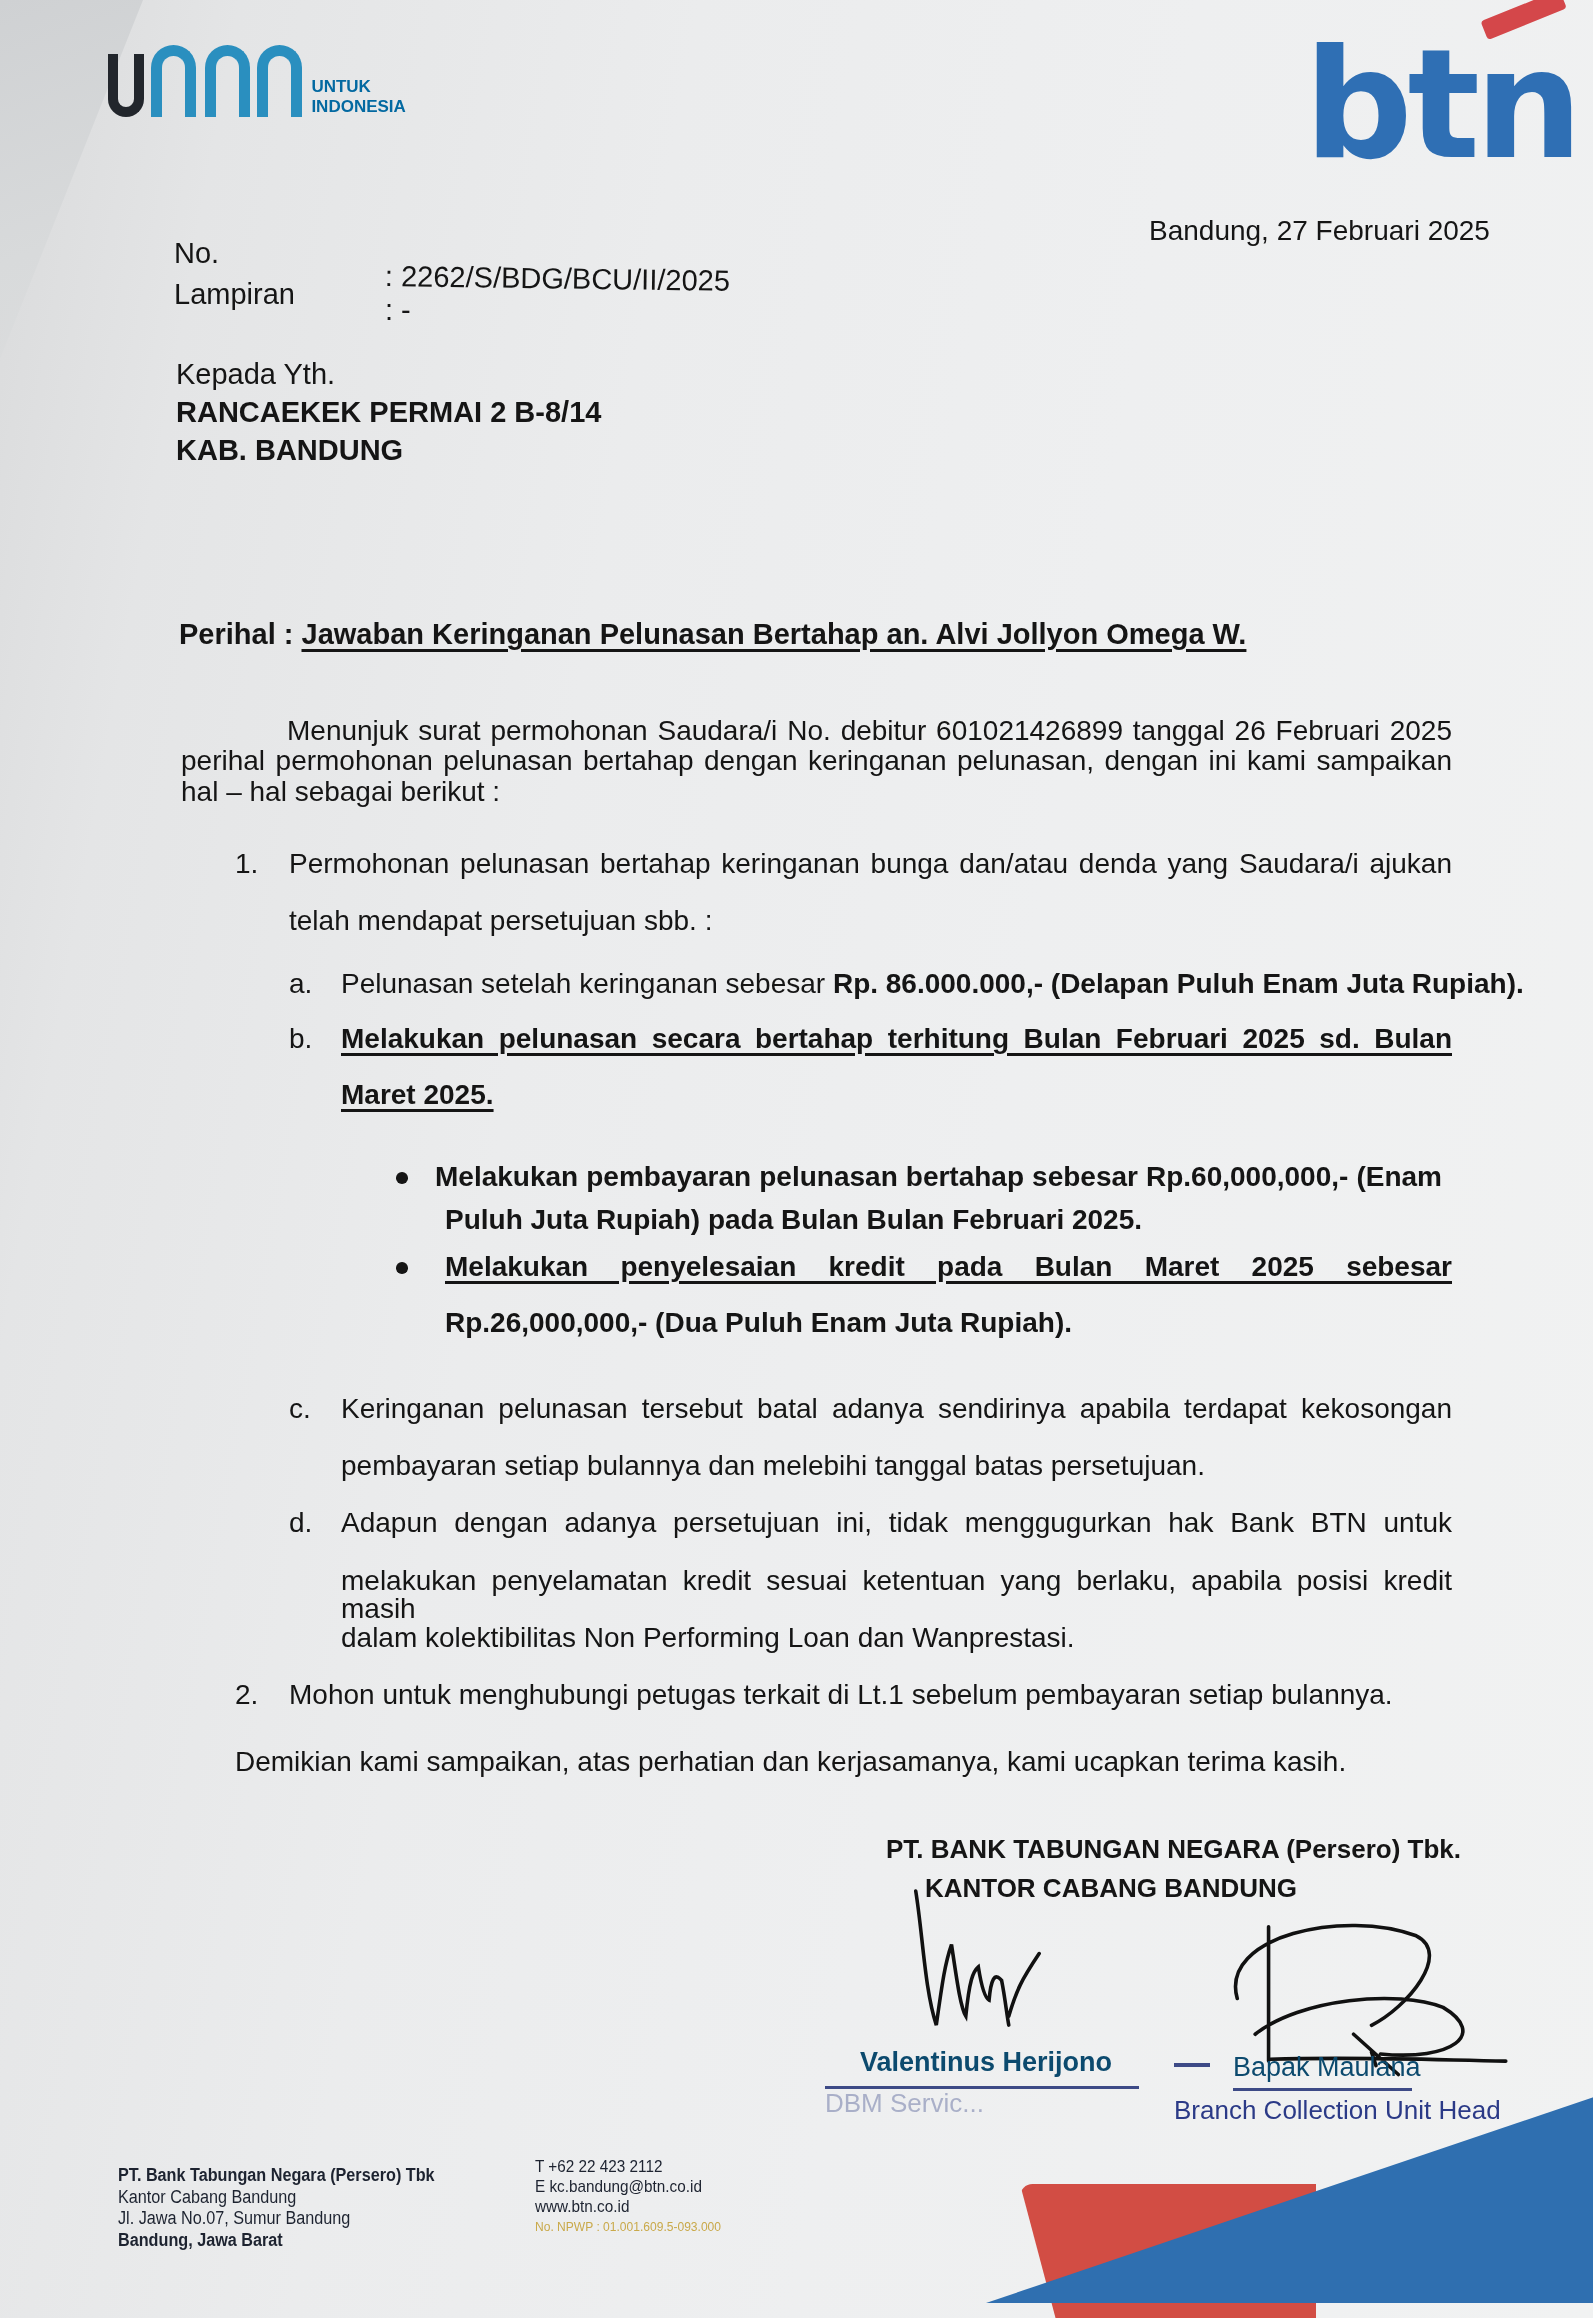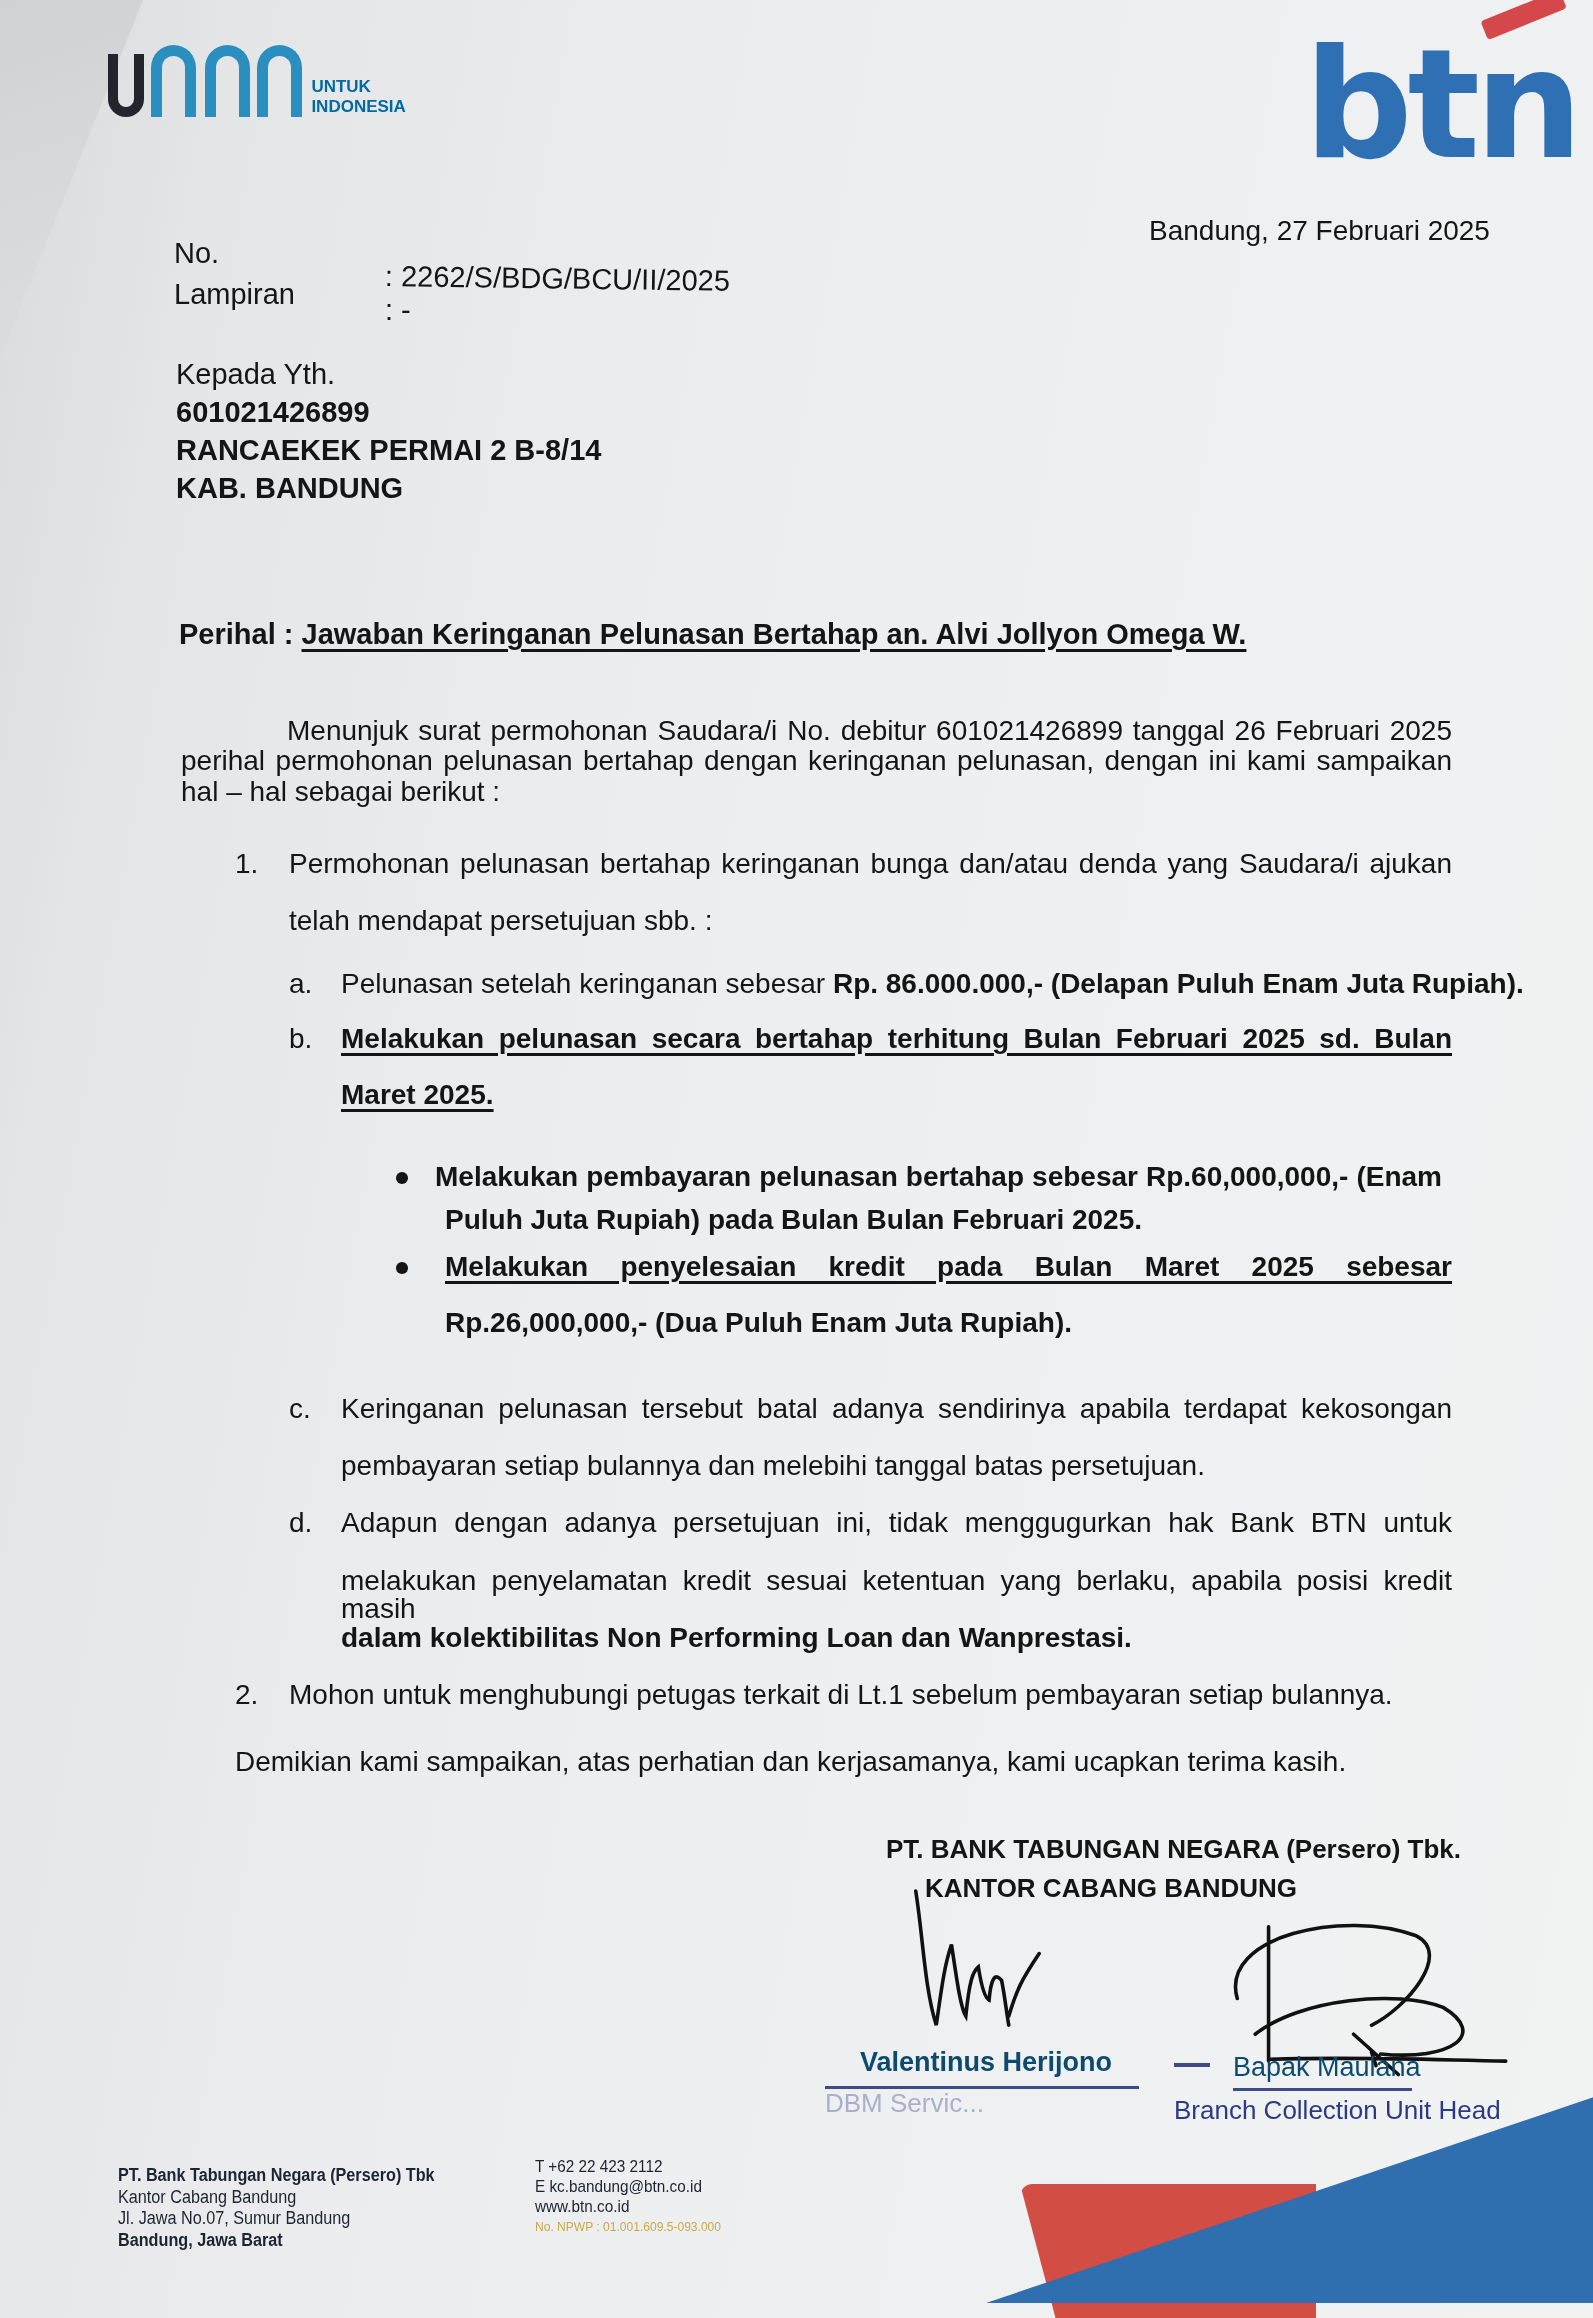--- a/index.html
+++ b/index.html
@@ -92,7 +92,6 @@
 
 <div class="abs recipient">
   <div>Kepada Yth.</div>
-  <div class="b">601021426899</div>
   <div class="b">RANCAEKEK PERMAI 2 B-8/14</div>
   <div class="b">KAB. BANDUNG</div>
 </div>

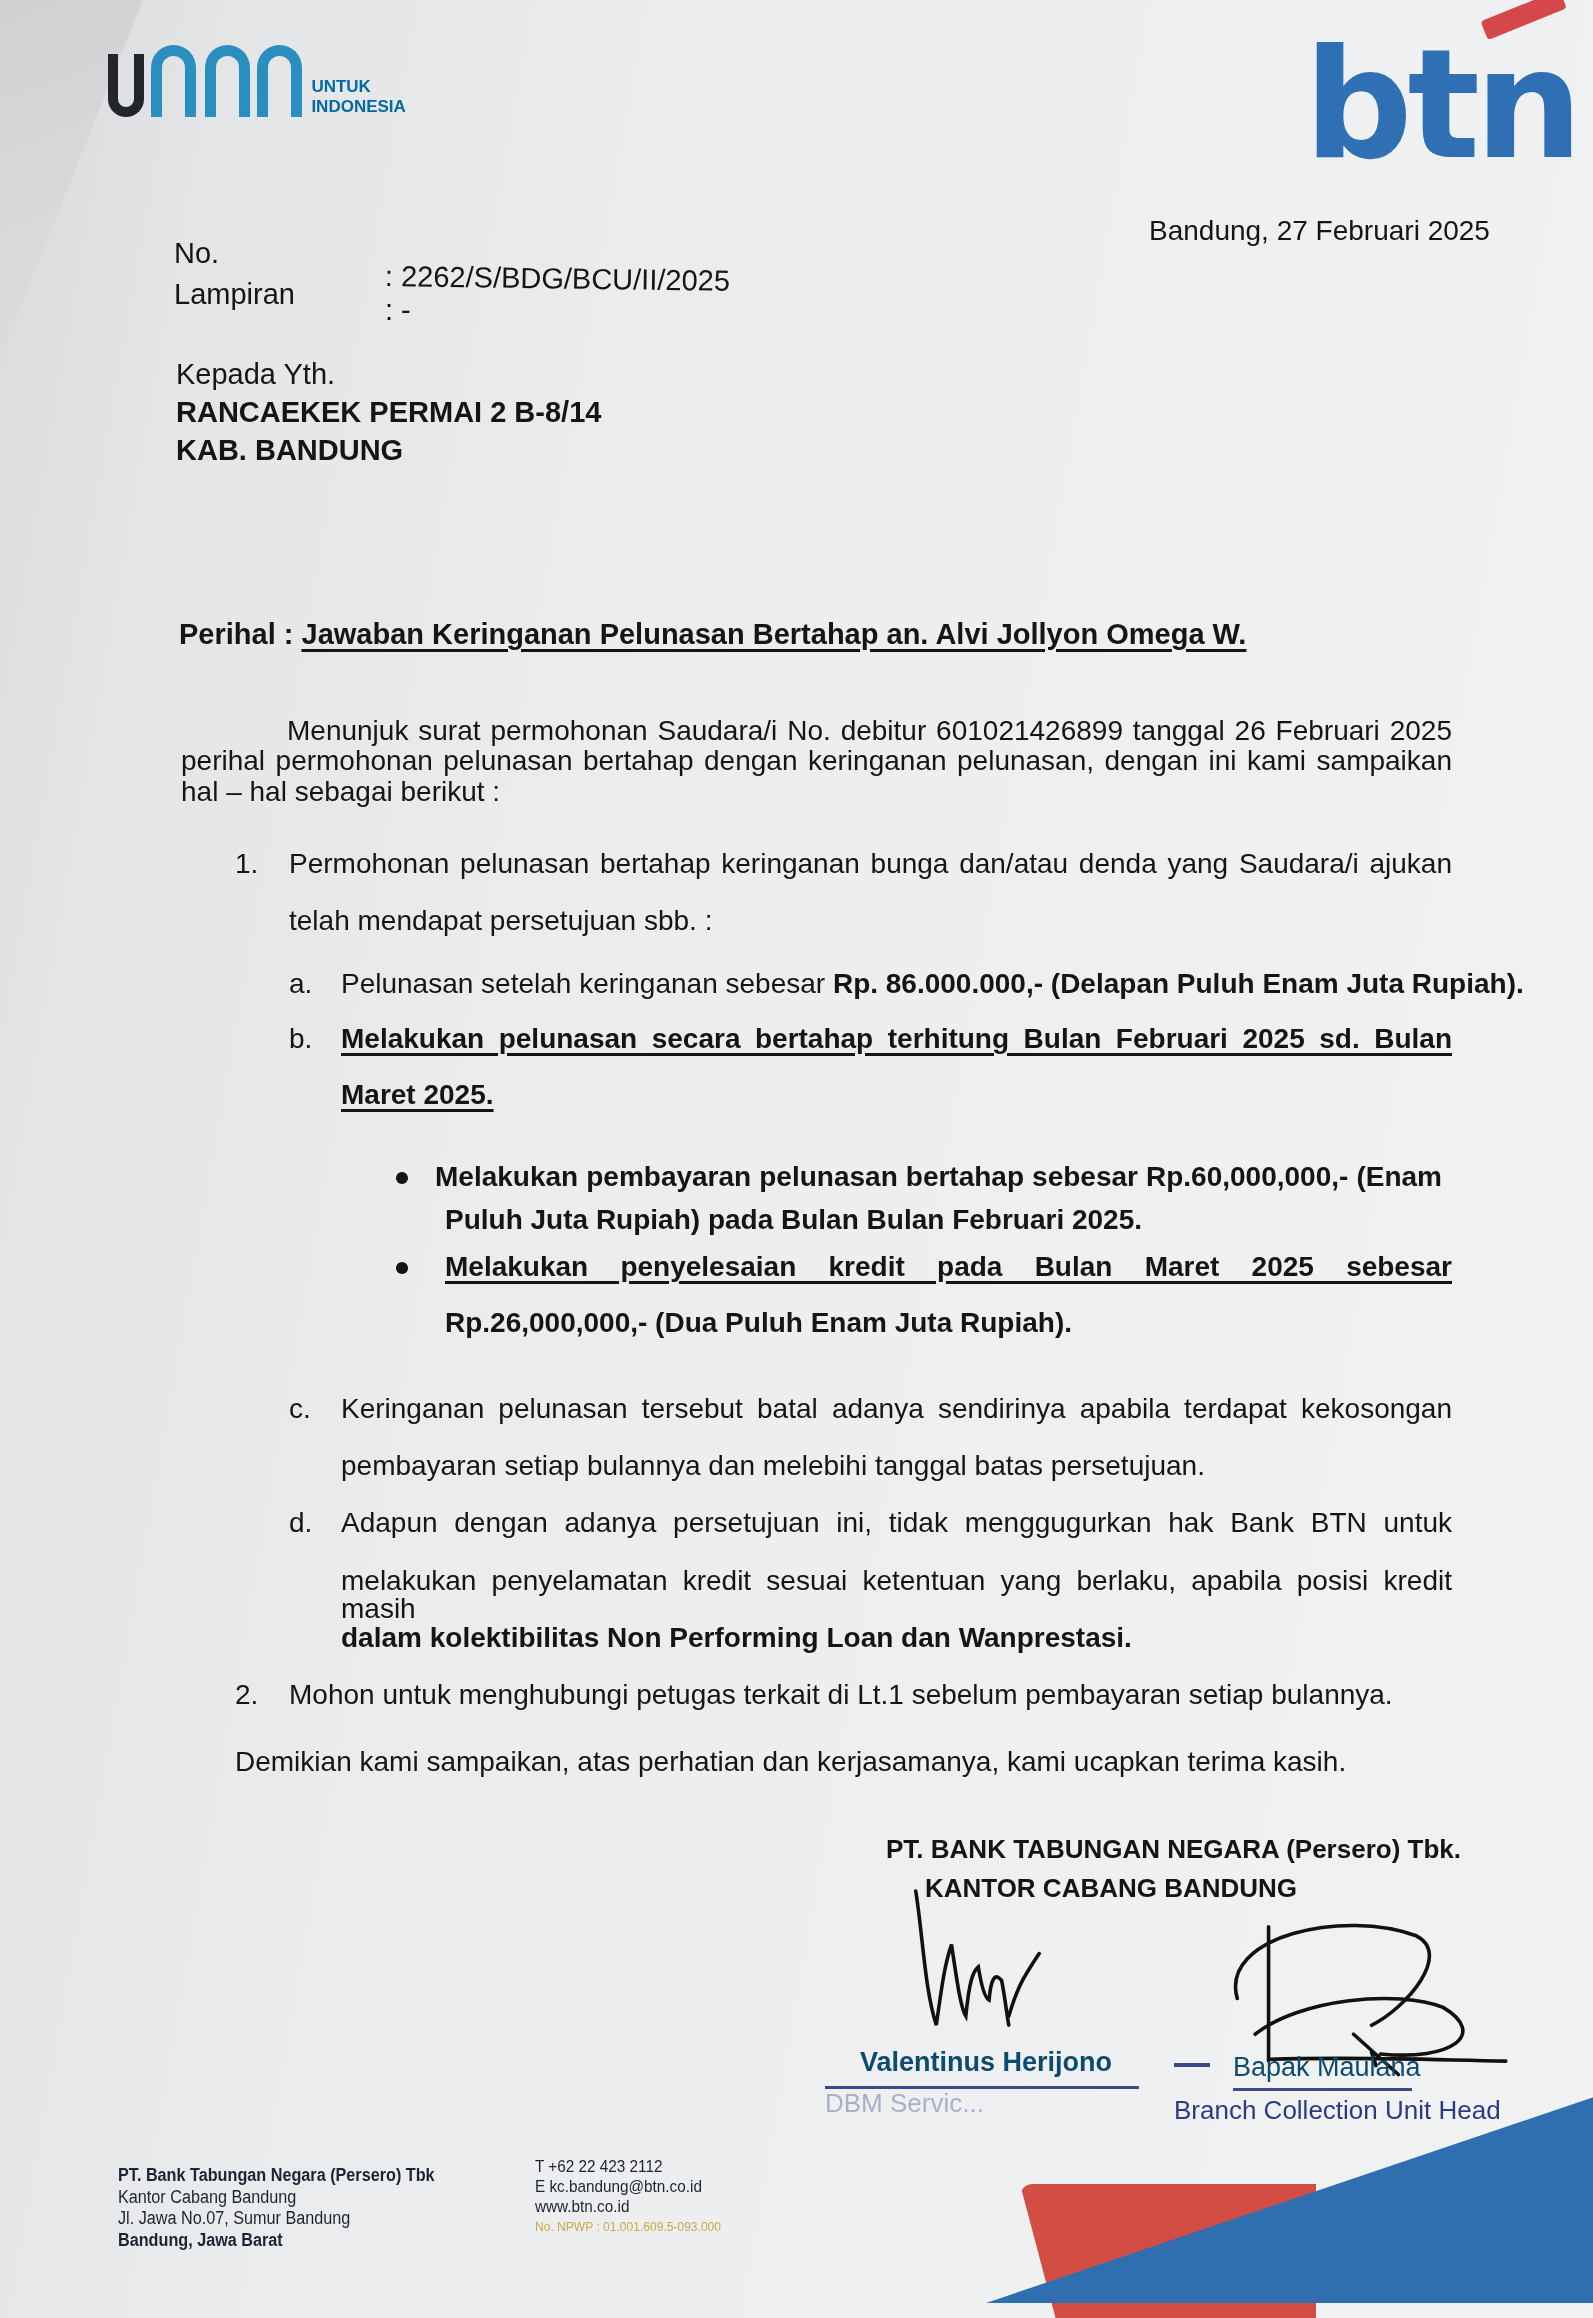--- a/index.html
+++ b/index.html
@@ -132,7 +132,7 @@
 <div class="body-text" style="left:289px; top:1509px;">d.</div>
 <div class="body-text just" style="left:341px; top:1509px; width:1111px;">Adapun dengan adanya persetujuan ini, tidak menggugurkan hak Bank BTN untuk</div>
 <div class="body-text just" style="left:341px; top:1567px; width:1111px;">melakukan penyelamatan kredit sesuai ketentuan yang berlaku, apabila posisi kredit masih</div>
-<div class="body-text" style="left:341px; top:1624px;font-weight:bold;">dalam kolektibilitas Non Performing Loan dan Wanprestasi.</div>
+<div class="body-text" style="left:341px; top:1624px;">dalam kolektibilitas Non Performing Loan dan Wanprestasi.</div>
 
 <div class="body-text" style="left:235px; top:1681px;">2.</div>
 <div class="body-text" style="left:289px; top:1681px; white-space:nowrap;">Mohon untuk menghubungi petugas terkait di Lt.1 sebelum pembayaran setiap bulannya.</div>

